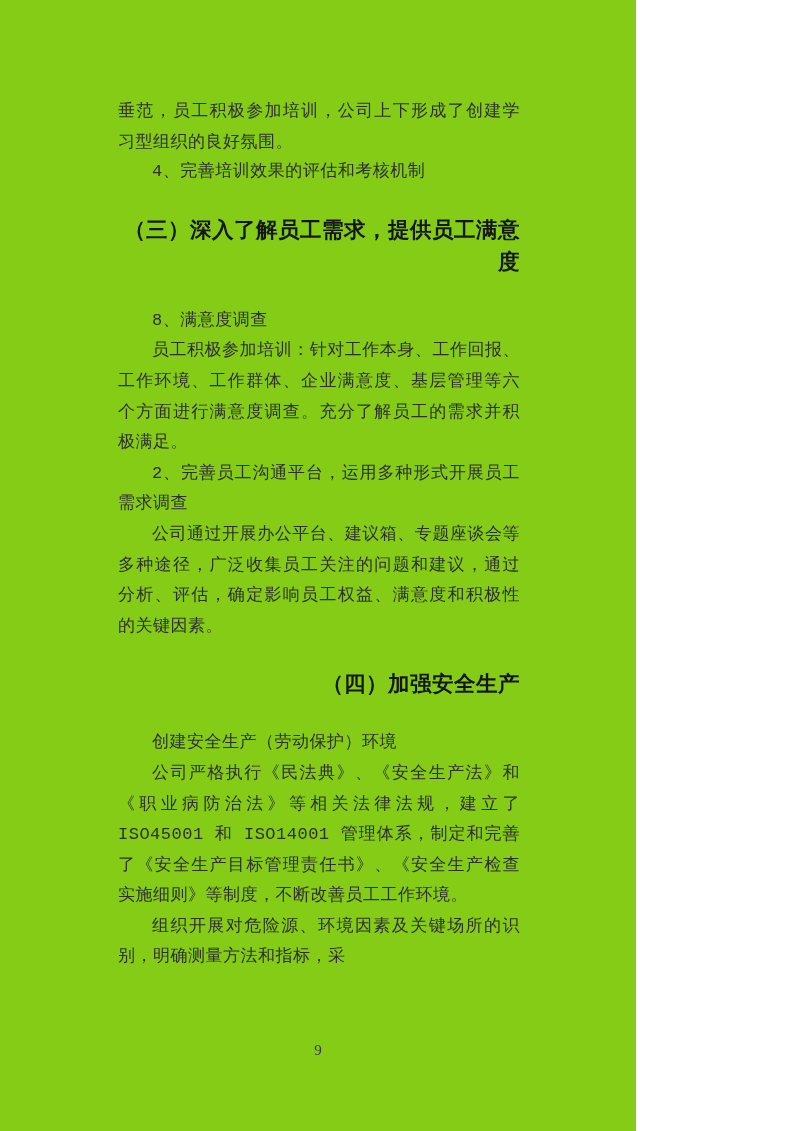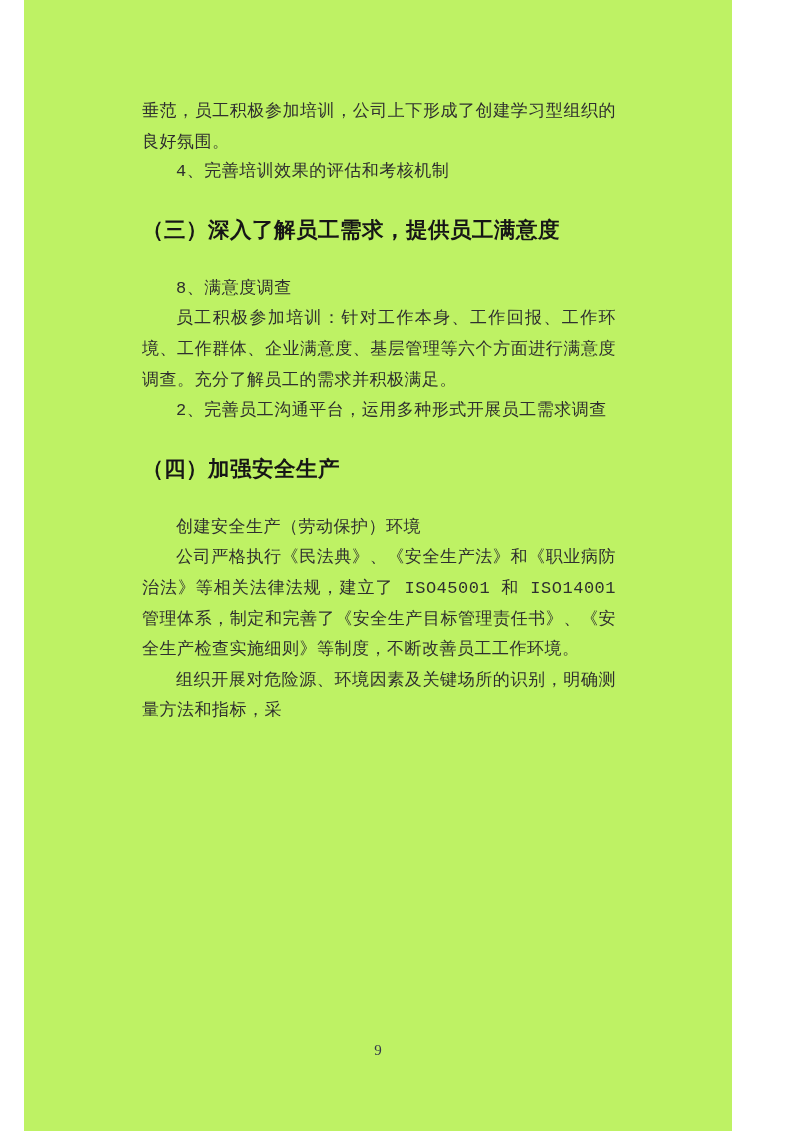--- a/index.html
+++ b/index.html
@@ -6,12 +6,11 @@
   html, body { background: #ffffff; }
   .page {
     position: relative;
-    width: 708px;
+    width: 636px;
     height: 1131px;
-    background: #bef264;
+    background: #84cc16;
     overflow: hidden;
     font-family: "Liberation Serif", "DejaVu Serif", serif;
-    margin-left: 24px;
   }
   .content {
     position: absolute;

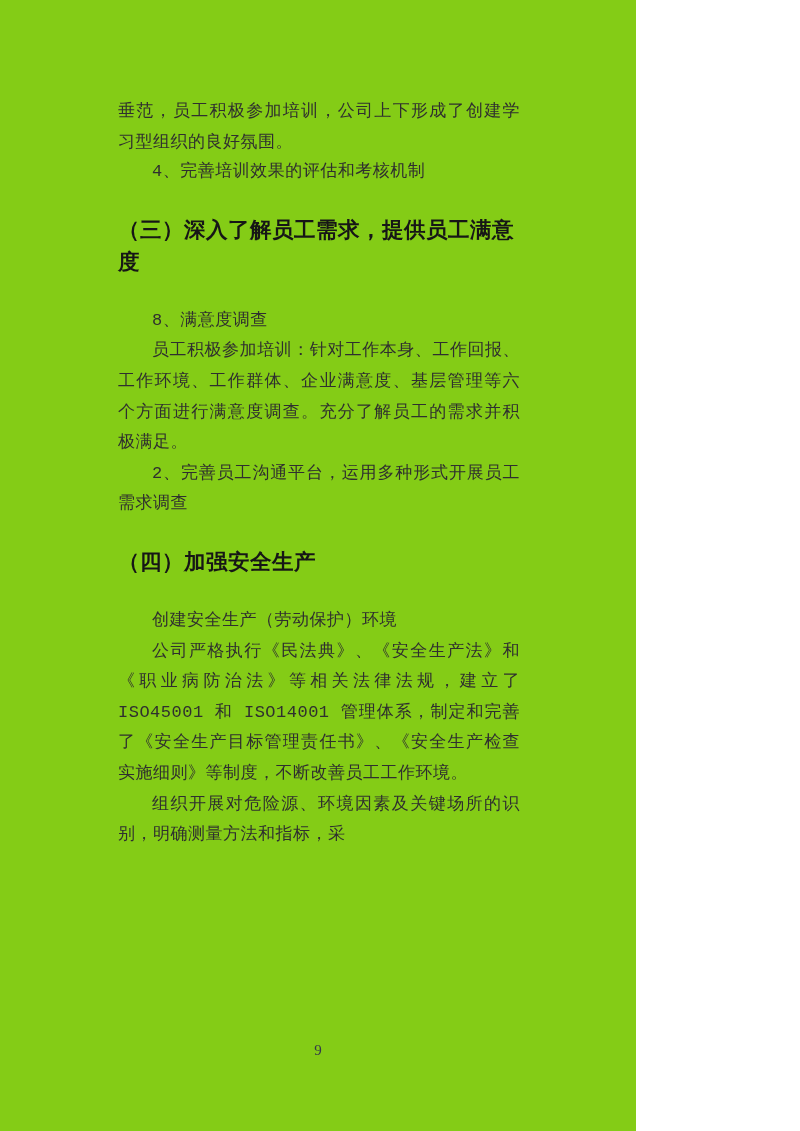--- a/index.html
+++ b/index.html
@@ -36,6 +36,7 @@
     margin-top: 26px;
     margin-bottom: 28px;
     letter-spacing: 0.5px;
+    text-align: right;
   }
   .page-number {
     position: absolute;

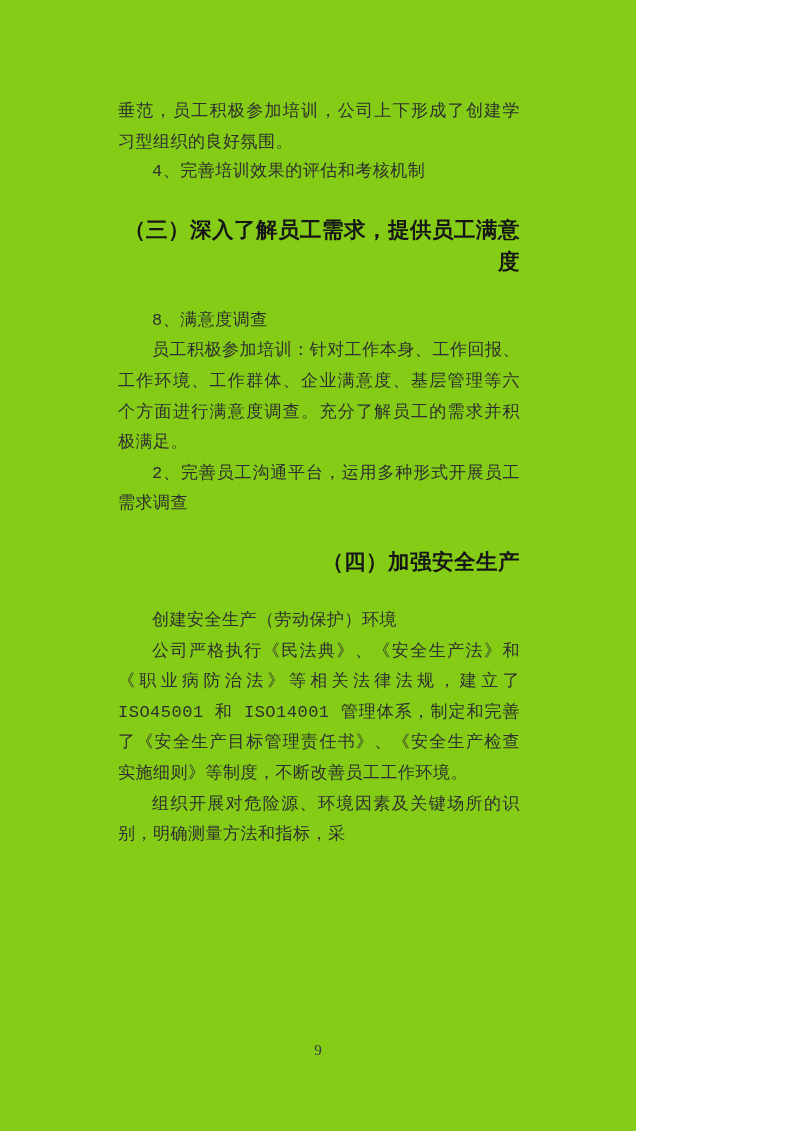--- a/index.html
+++ b/index.html
@@ -60,6 +60,7 @@
     <p class="body-para indent">8、满意度调查</p>
     <p class="body-para indent">员工积极参加培训：针对工作本身、工作回报、工作环境、工作群体、企业满意度、基层管理等六个方面进行满意度调查。充分了解员工的需求并积极满足。</p>
     <p class="body-para indent">2、完善员工沟通平台，运用多种形式开展员工需求调查</p>
+    <p class="body-para indent">公司通过开展办公平台、建议箱、专题座谈会等多种途径，广泛收集员工关注的问题和建议，通过分析、评估，确定影响员工权益、满意度和积极性的关键因素。</p>
     <h2 class="section-heading">（四）加强安全生产</h2>
     <p class="body-para indent">创建安全生产（劳动保护）环境</p>
     <p class="body-para indent">公司严格执行《民法典》、《安全生产法》和《职业病防治法》等相关法律法规，建立了 ISO45001 和 ISO14001 管理体系，制定和完善了《安全生产目标管理责任书》、《安全生产检查实施细则》等制度，不断改善员工工作环境。</p>

